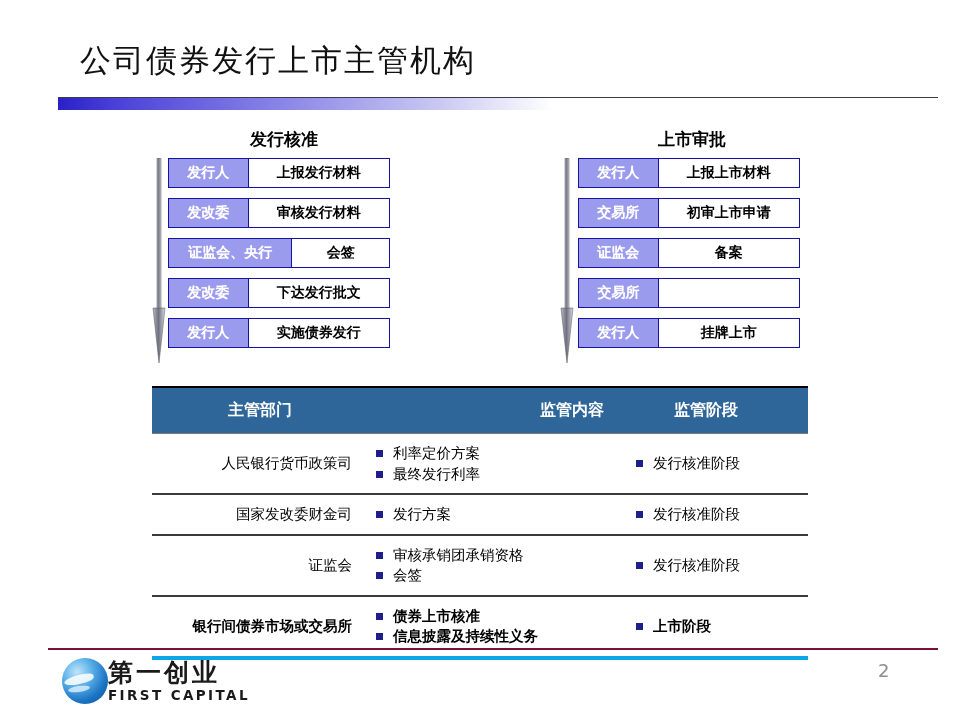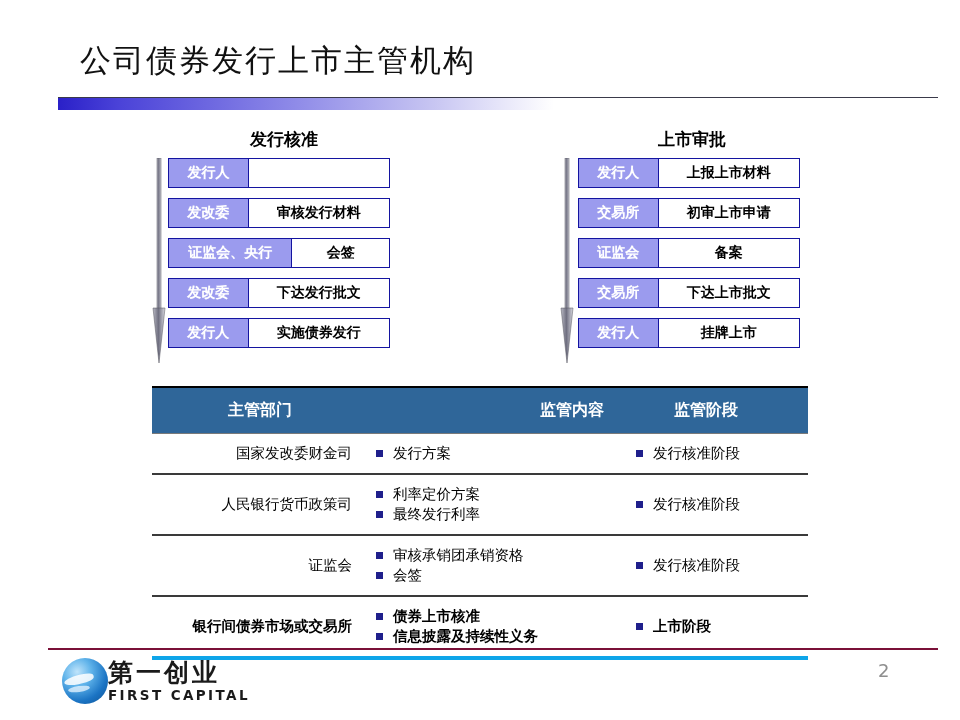--- a/index.html
+++ b/index.html
@@ -258,6 +258,7 @@
 <div class="flow-col left">
   <div class="flow-row">
     <div class="flow-actor">发行人</div>
+    <div class="flow-action">上报发行材料</div>
   </div>
   <div class="flow-row">
     <div class="flow-actor">发改委</div>

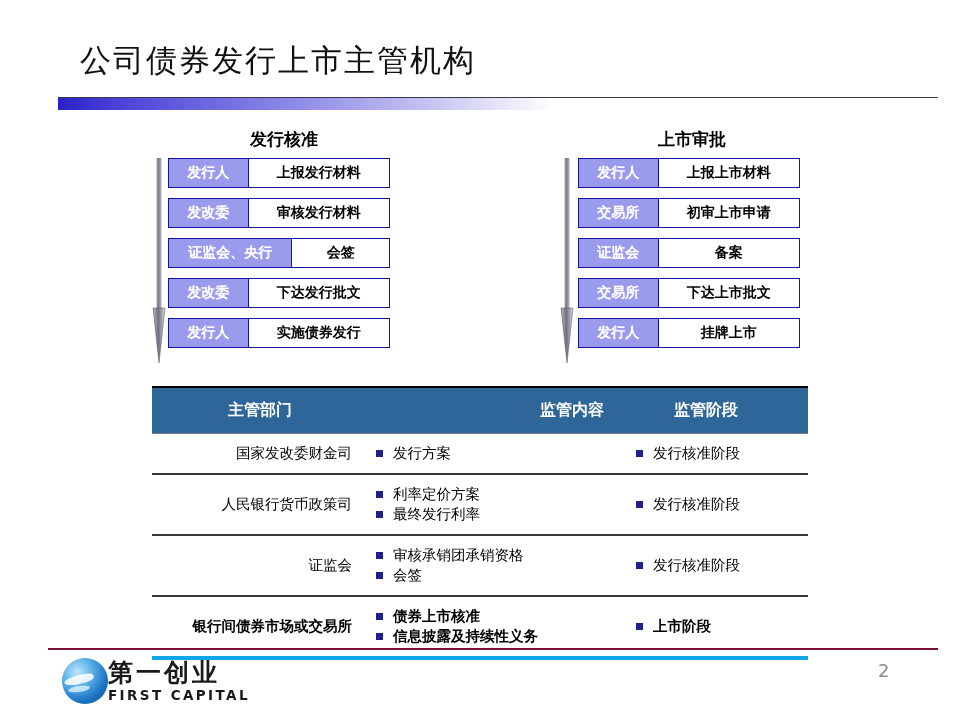--- a/index.html
+++ b/index.html
@@ -305,7 +305,6 @@
   </div>
   <div class="flow-row">
     <div class="flow-actor">交易所</div>
-    <div class="flow-action">下达上市批文</div>
   </div>
   <div class="flow-row">
     <div class="flow-actor">发行人</div>

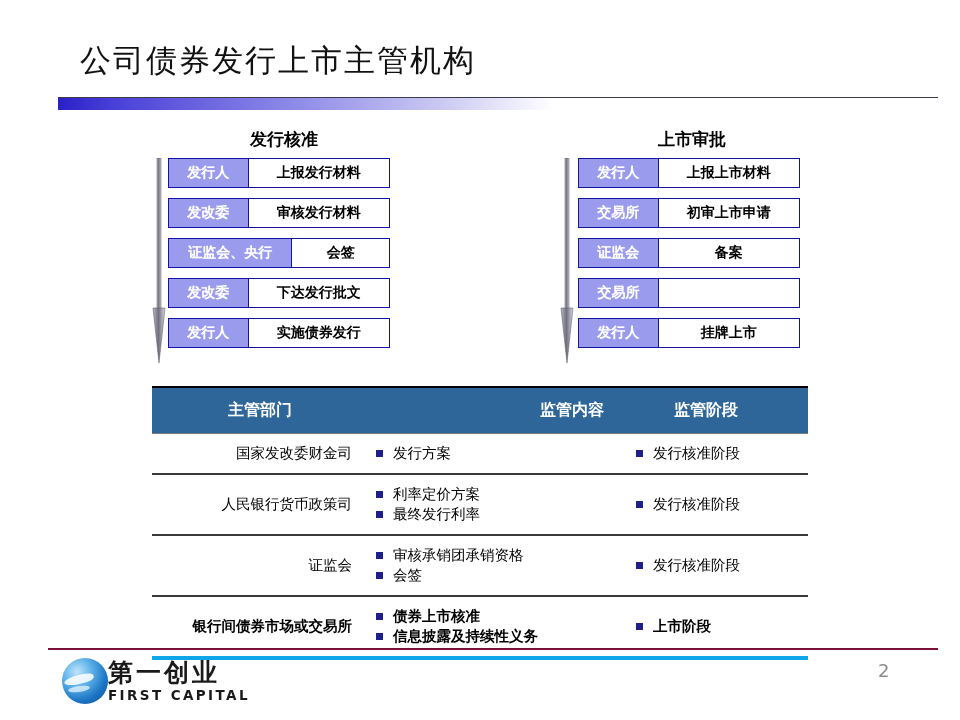--- a/index.html
+++ b/index.html
@@ -322,35 +322,35 @@
   </thead>
   <tbody>
     <tr>
+      <td class="cell-dept">人民银行货币政策司</td>
+      <td class="cell-content">
+        <ul class="bullet-list">
+          <li>
+              <span class="bullet-sq"></span>
+              <span>利率定价方案</span>
+            </li>
+          <li>
+              <span class="bullet-sq"></span>
+              <span>最终发行利率</span>
+            </li>
+        </ul>
+      </td>
+      <td class="cell-stage">
+        <ul class="bullet-list">
+          <li>
+              <span class="bullet-sq"></span>
+              <span>发行核准阶段</span>
+            </li>
+        </ul>
+      </td>
+    </tr>
+    <tr>
       <td class="cell-dept">国家发改委财金司</td>
       <td class="cell-content">
         <ul class="bullet-list">
           <li>
               <span class="bullet-sq"></span>
               <span>发行方案</span>
-            </li>
-        </ul>
-      </td>
-      <td class="cell-stage">
-        <ul class="bullet-list">
-          <li>
-              <span class="bullet-sq"></span>
-              <span>发行核准阶段</span>
-            </li>
-        </ul>
-      </td>
-    </tr>
-    <tr>
-      <td class="cell-dept">人民银行货币政策司</td>
-      <td class="cell-content">
-        <ul class="bullet-list">
-          <li>
-              <span class="bullet-sq"></span>
-              <span>利率定价方案</span>
-            </li>
-          <li>
-              <span class="bullet-sq"></span>
-              <span>最终发行利率</span>
             </li>
         </ul>
       </td>

